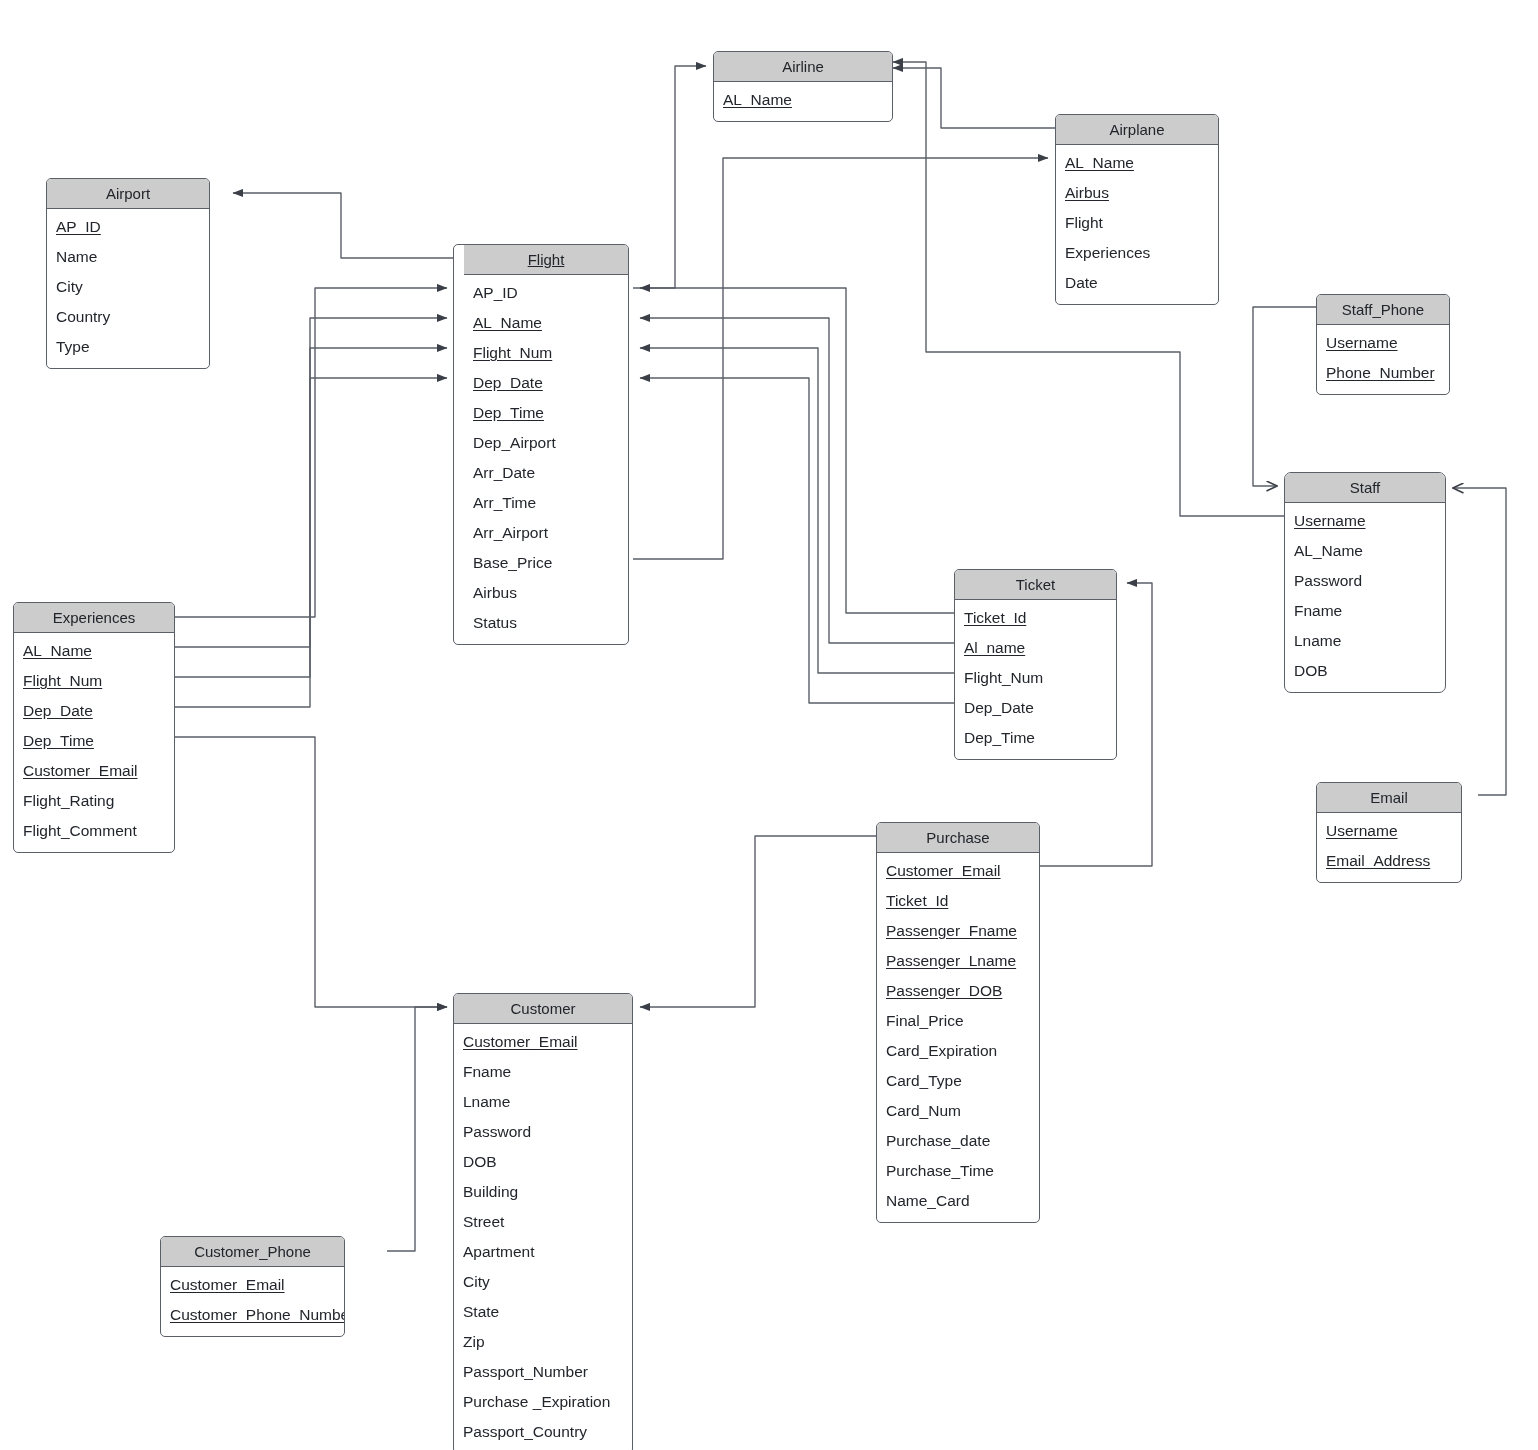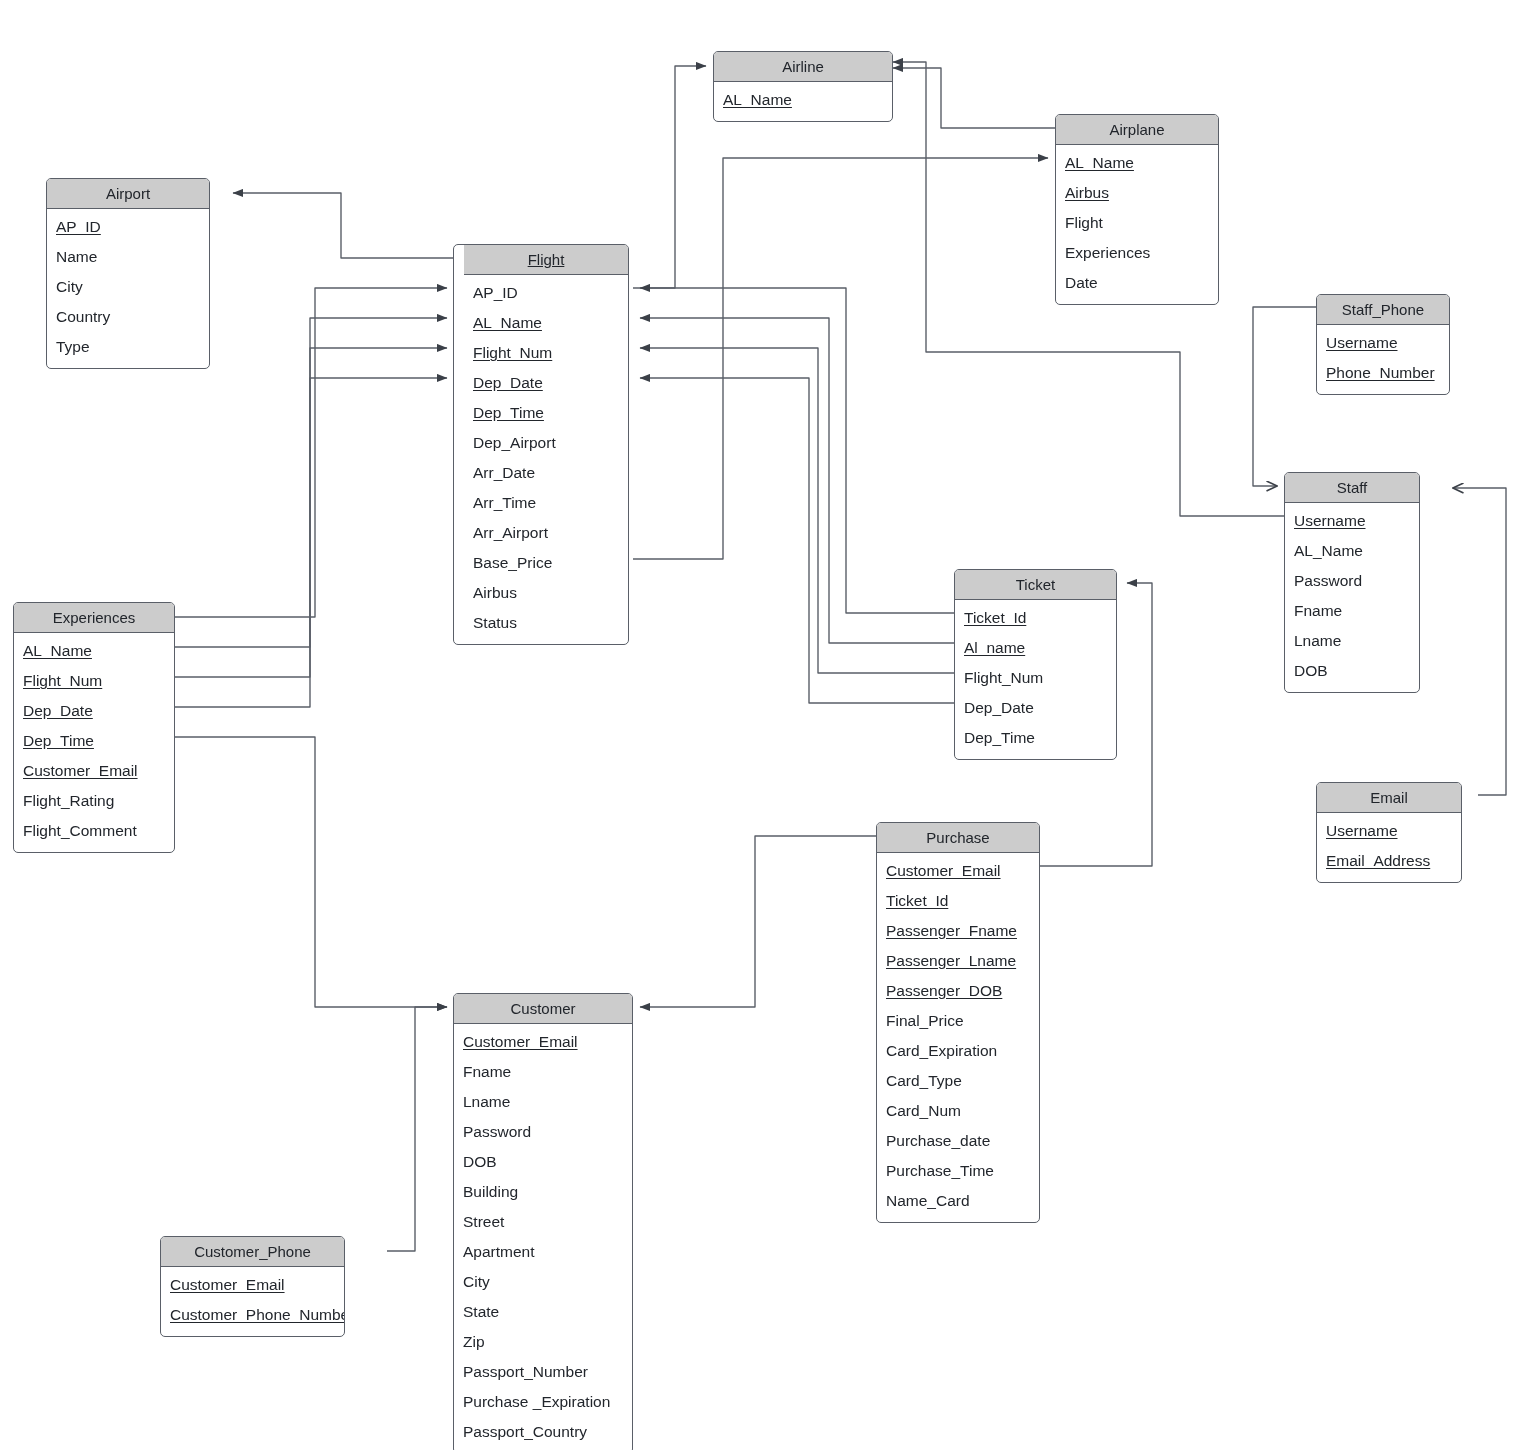--- a/index.html
+++ b/index.html
@@ -107,7 +107,7 @@
           <div class="attr pk"><span>Phone_Number</span></div>
         </div>
       </div>
-      <div class="entity" style="left: 1284px; top: 441px; width: 136px;">
+      <div class="entity" style="left: 1284px; top: 441px; width: 162px; border-radius: 7px;">
         <div class="entity-title"><span>Staff</span></div>
         <div class="attrs">
           <div class="attr pk"><span>Username</span></div>

